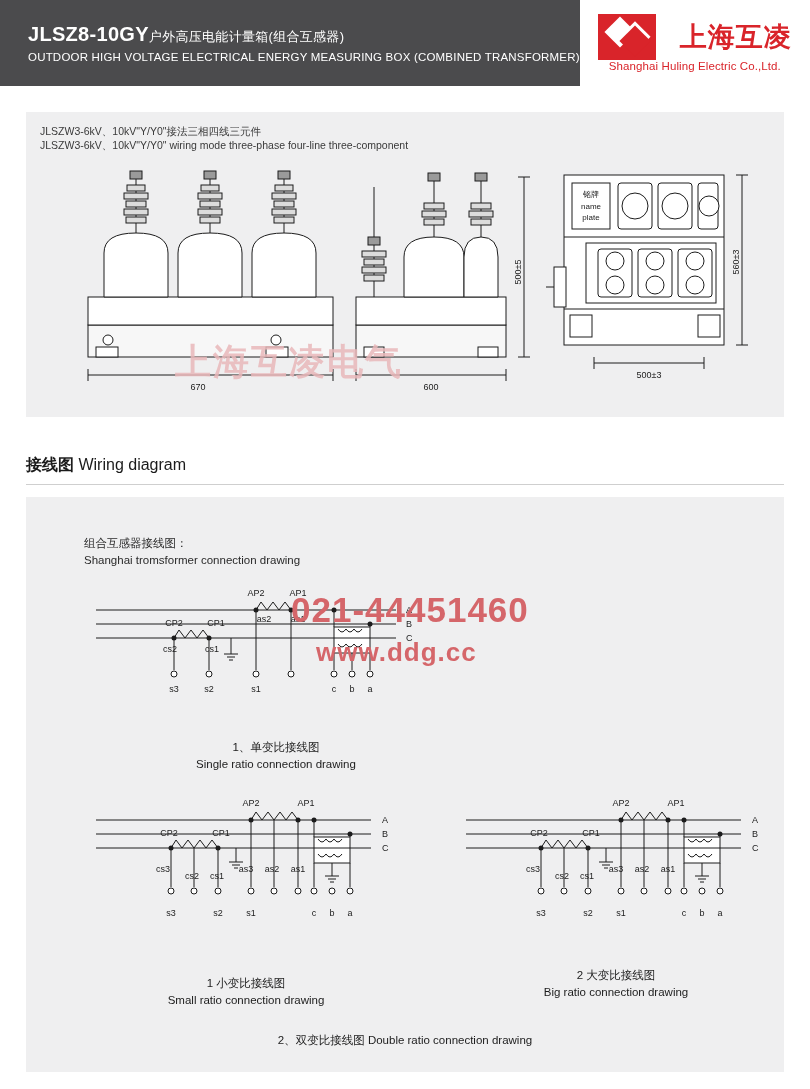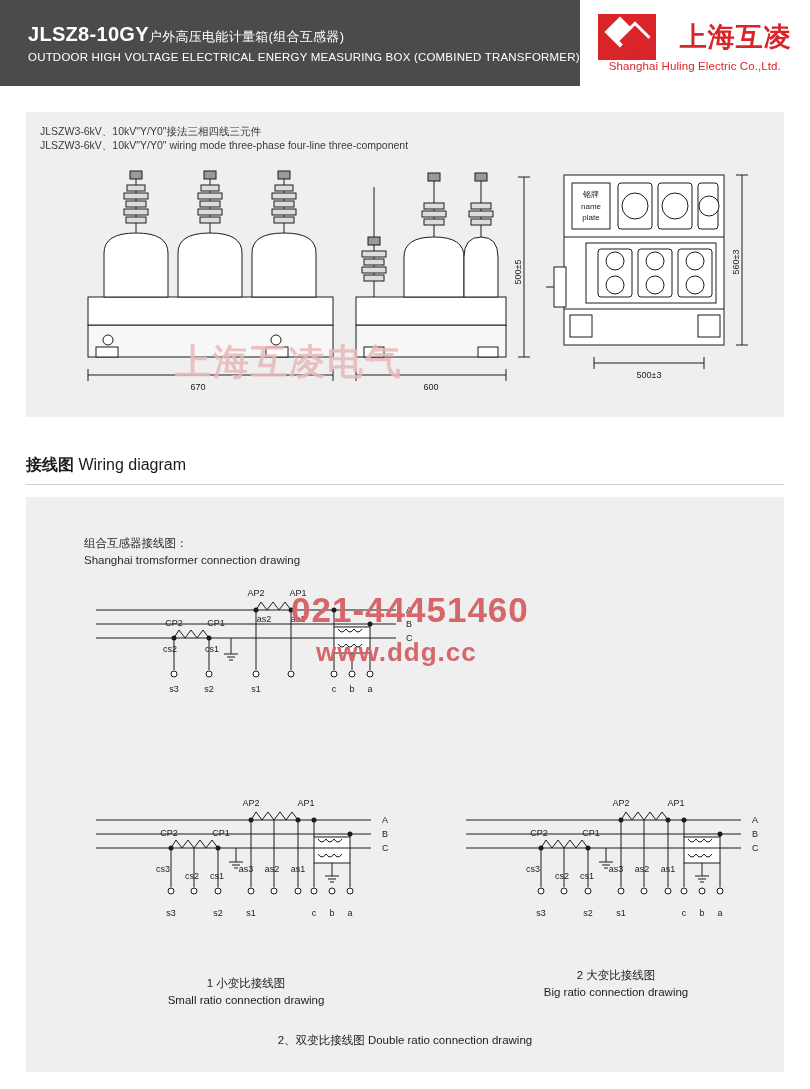--- a/index.html
+++ b/index.html
@@ -454,6 +454,10 @@
       <text class="lbl" x="304" y="110" text-anchor="middle">a</text>
     </svg>
 
+    <div class="cap-center" style="left:140px; top:242px; width:220px;">
+      <div>1、单变比接线图</div>
+      <div>Single ratio connection drawing</div>
+    </div>
 
     <svg width="350" height="160" style="position:absolute;left:40px;top:295px;">
       <g stroke="#1c1c1c" fill="none" stroke-width="1">

